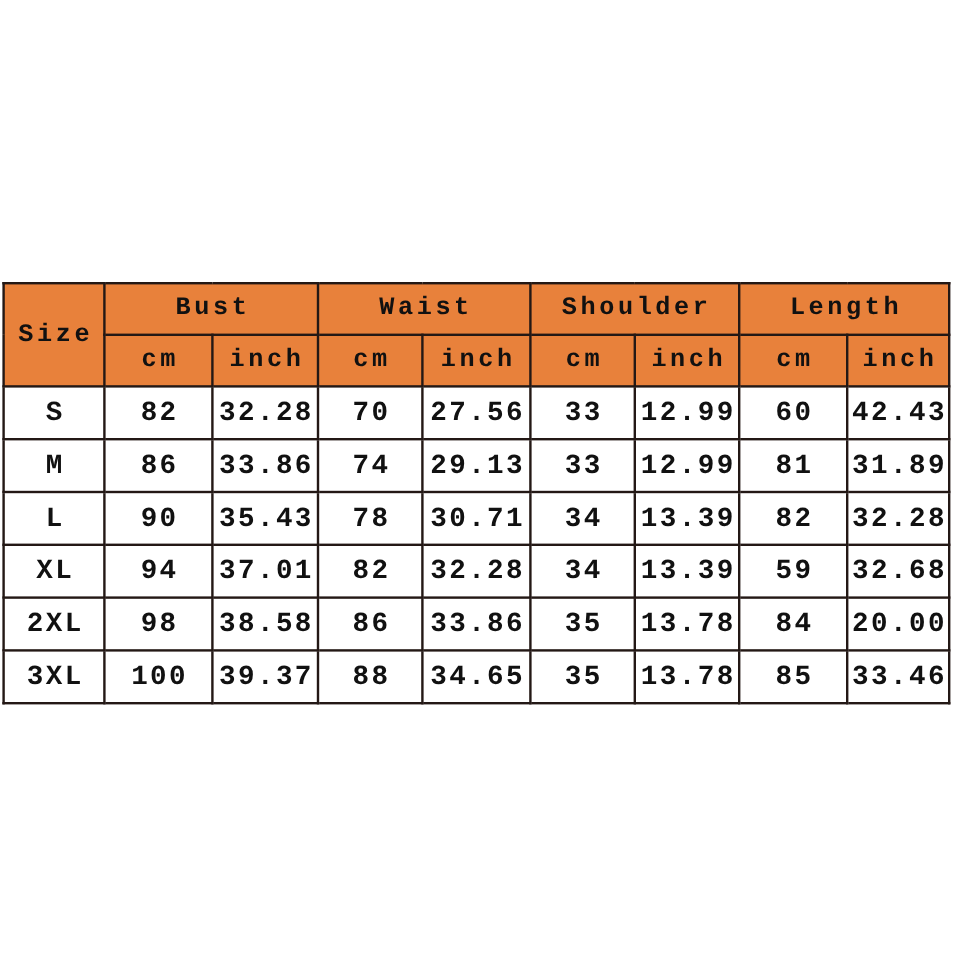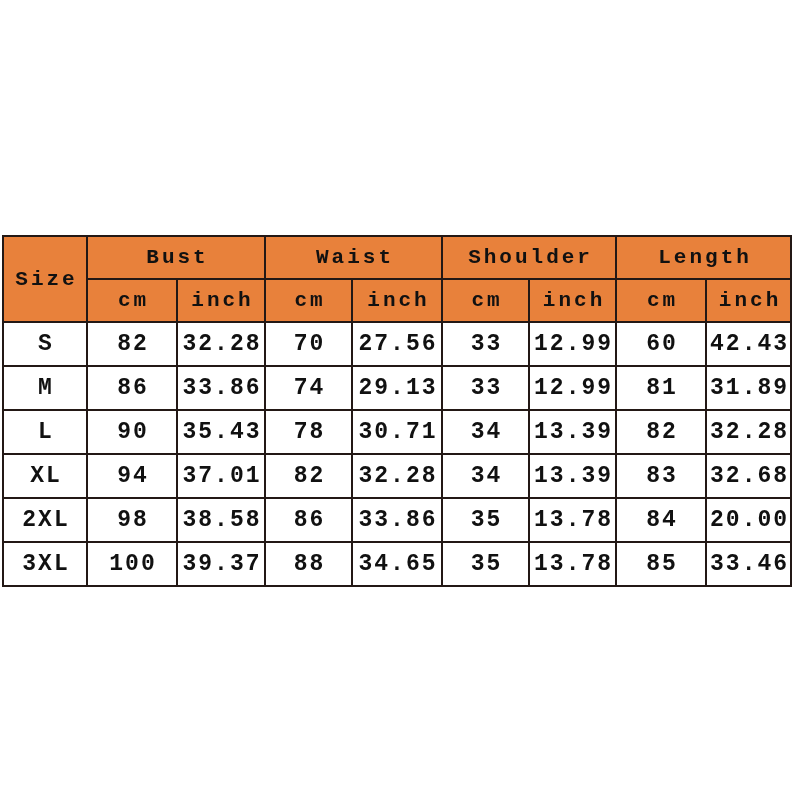--- a/index.html
+++ b/index.html
@@ -167,7 +167,7 @@
         <td>32.28</td>
         <td>34</td>
         <td>13.39</td>
-        <td>83</td>
+        <td>59</td>
         <td>32.68</td>
       </tr>
       <tr>

